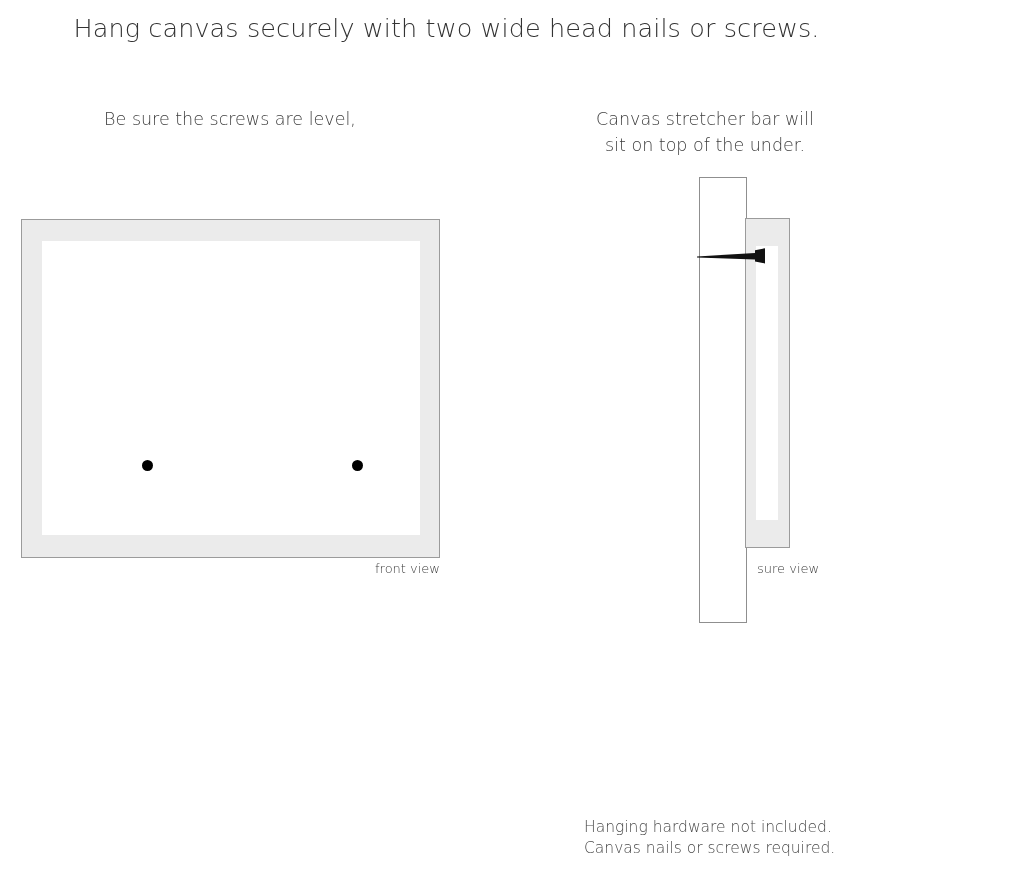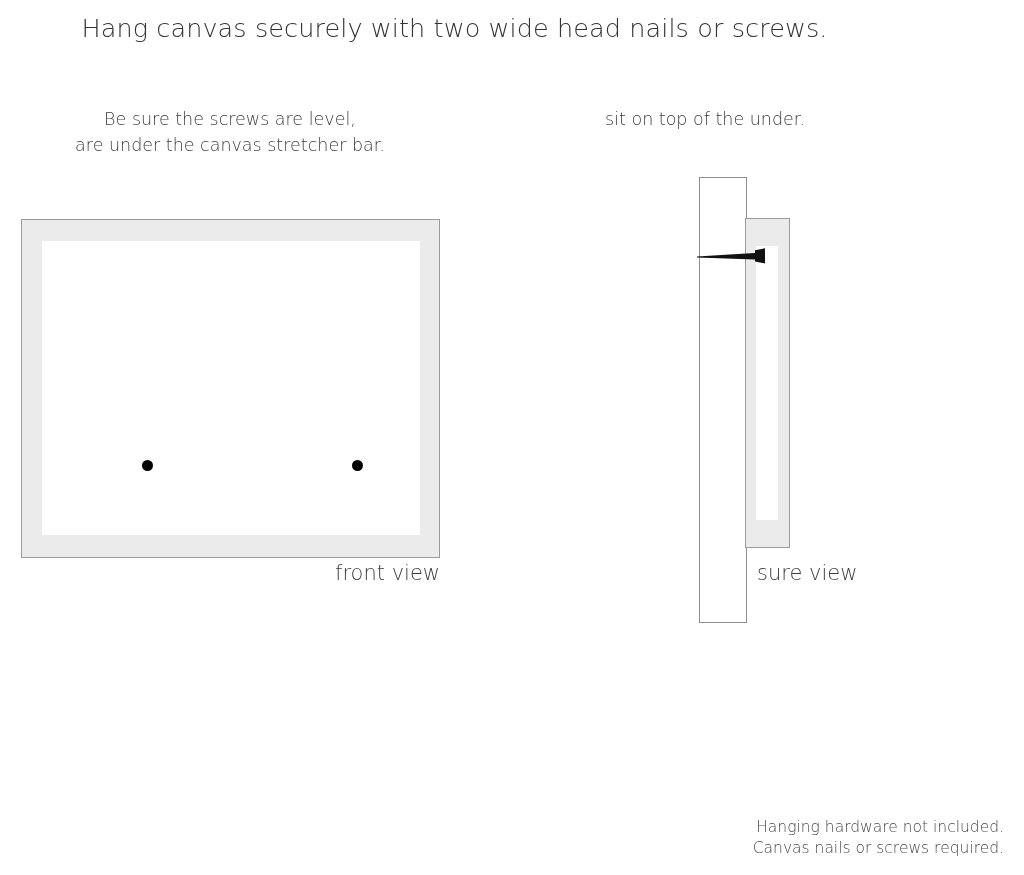--- a/index.html
+++ b/index.html
@@ -29,7 +29,7 @@
   
   .headline {
     position: absolute;
-    left: 12px;
+    left: 4px;
     top: 13px;
     width: 885px;
     text-align: center;

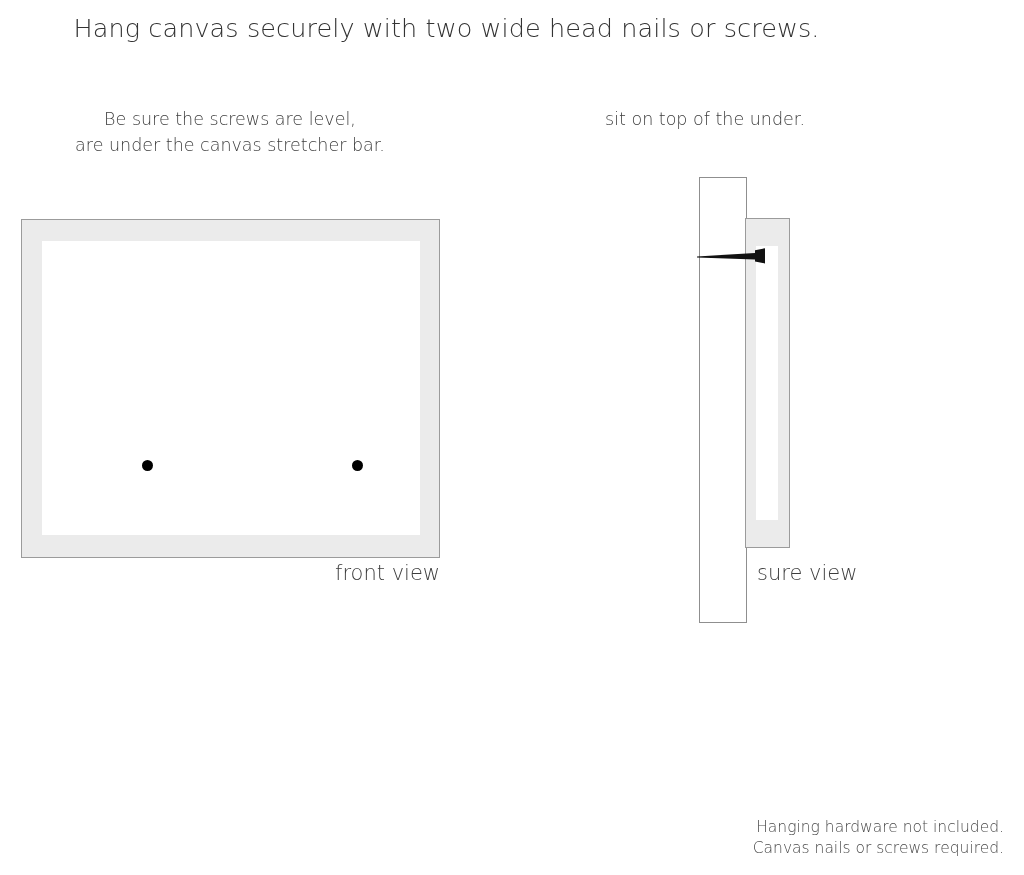--- a/index.html
+++ b/index.html
@@ -177,6 +177,7 @@
   </div>
 
   <div class="caption caption-right">
+    <div>Canvas stretcher bar will</div>
     <div>sit on top of the under.</div>
   </div>
 

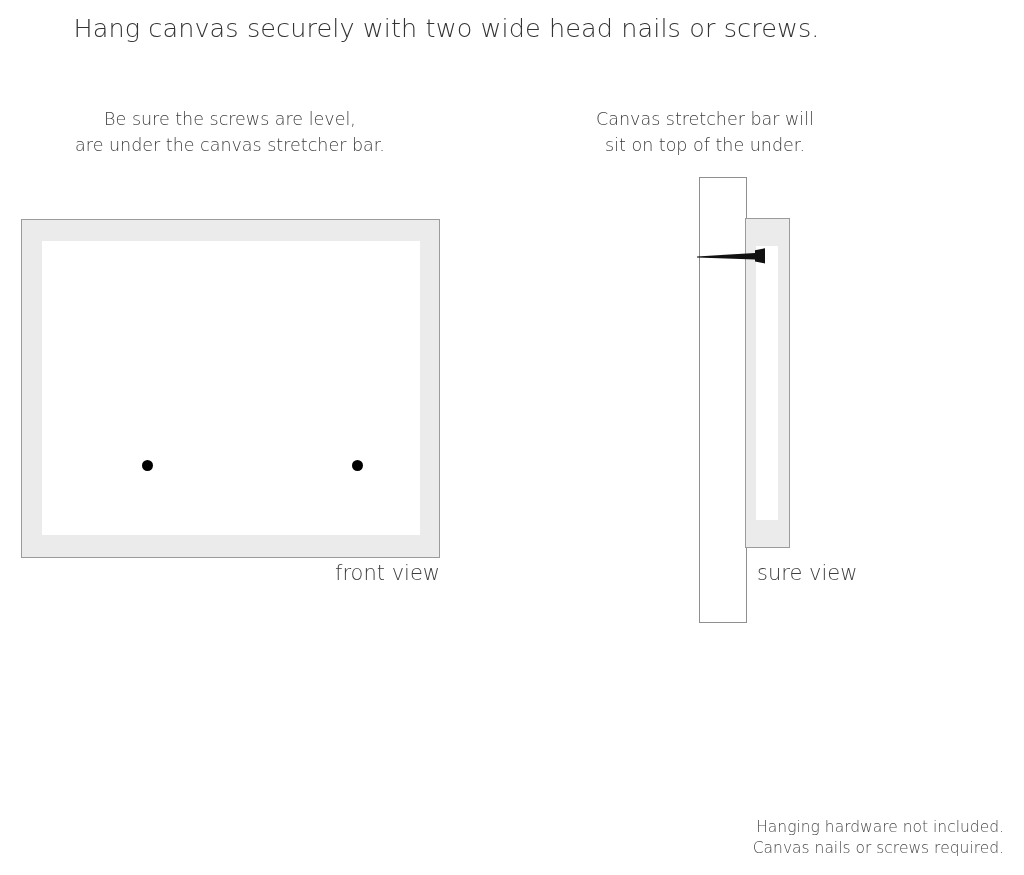--- a/index.html
+++ b/index.html
@@ -173,7 +173,6 @@
 
   <div class="caption caption-left">
     <div>Be sure the screws are level,</div>
-    <div>are under the canvas stretcher bar.</div>
   </div>
 
   <div class="caption caption-right">

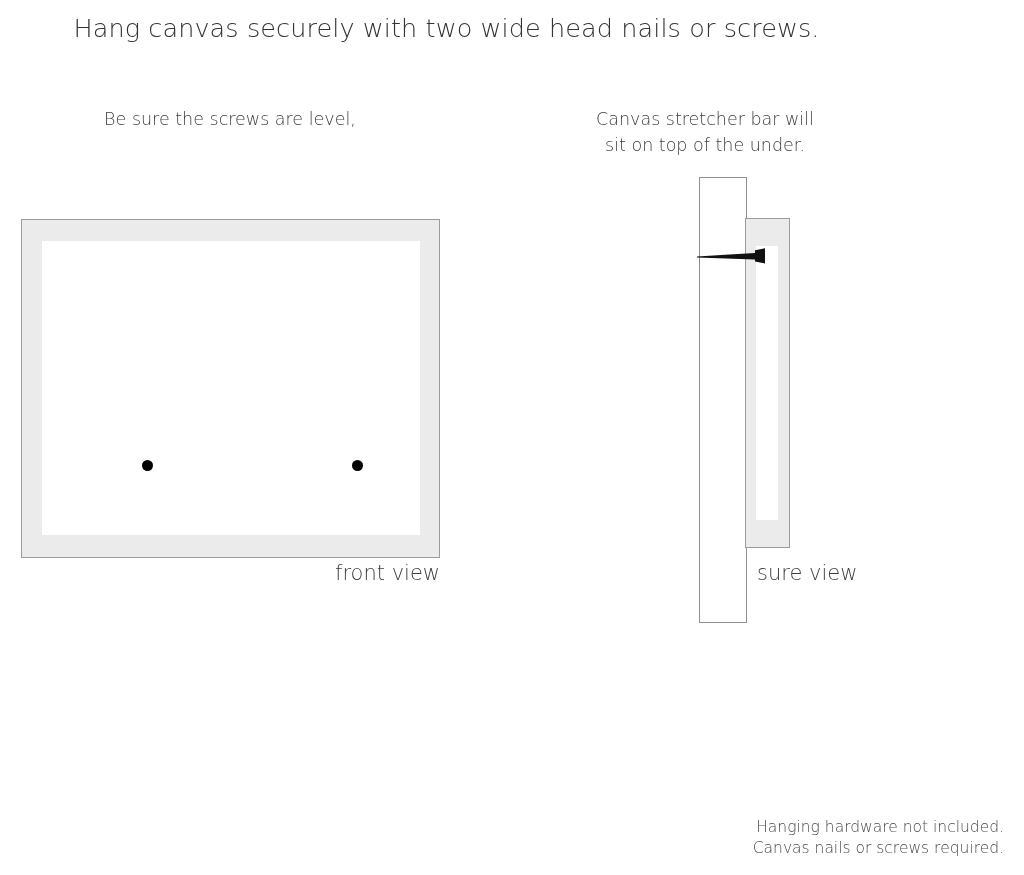--- a/index.html
+++ b/index.html
@@ -93,7 +93,7 @@
 
   .view-label {
     position: absolute;
-    font-size: 21px;
+    font-size: 13px;
     font-weight: 300;
     color: #3d3d3d;
     white-space: nowrap;

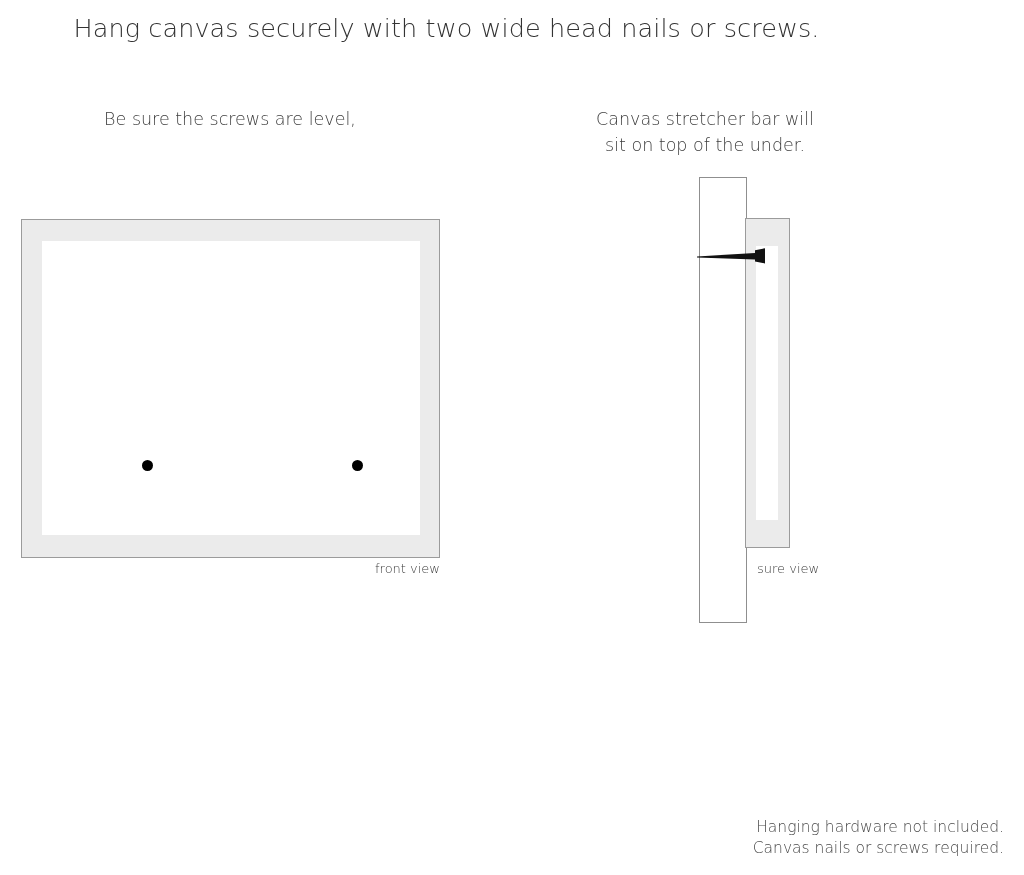--- a/index.html
+++ b/index.html
@@ -156,7 +156,7 @@
     right: 20px;
     top: 817px;
     width: 420px;
-    text-align: right;
+    text-align: left;
     font-size: 15.5px;
     font-weight: 300;
     line-height: 21px;

